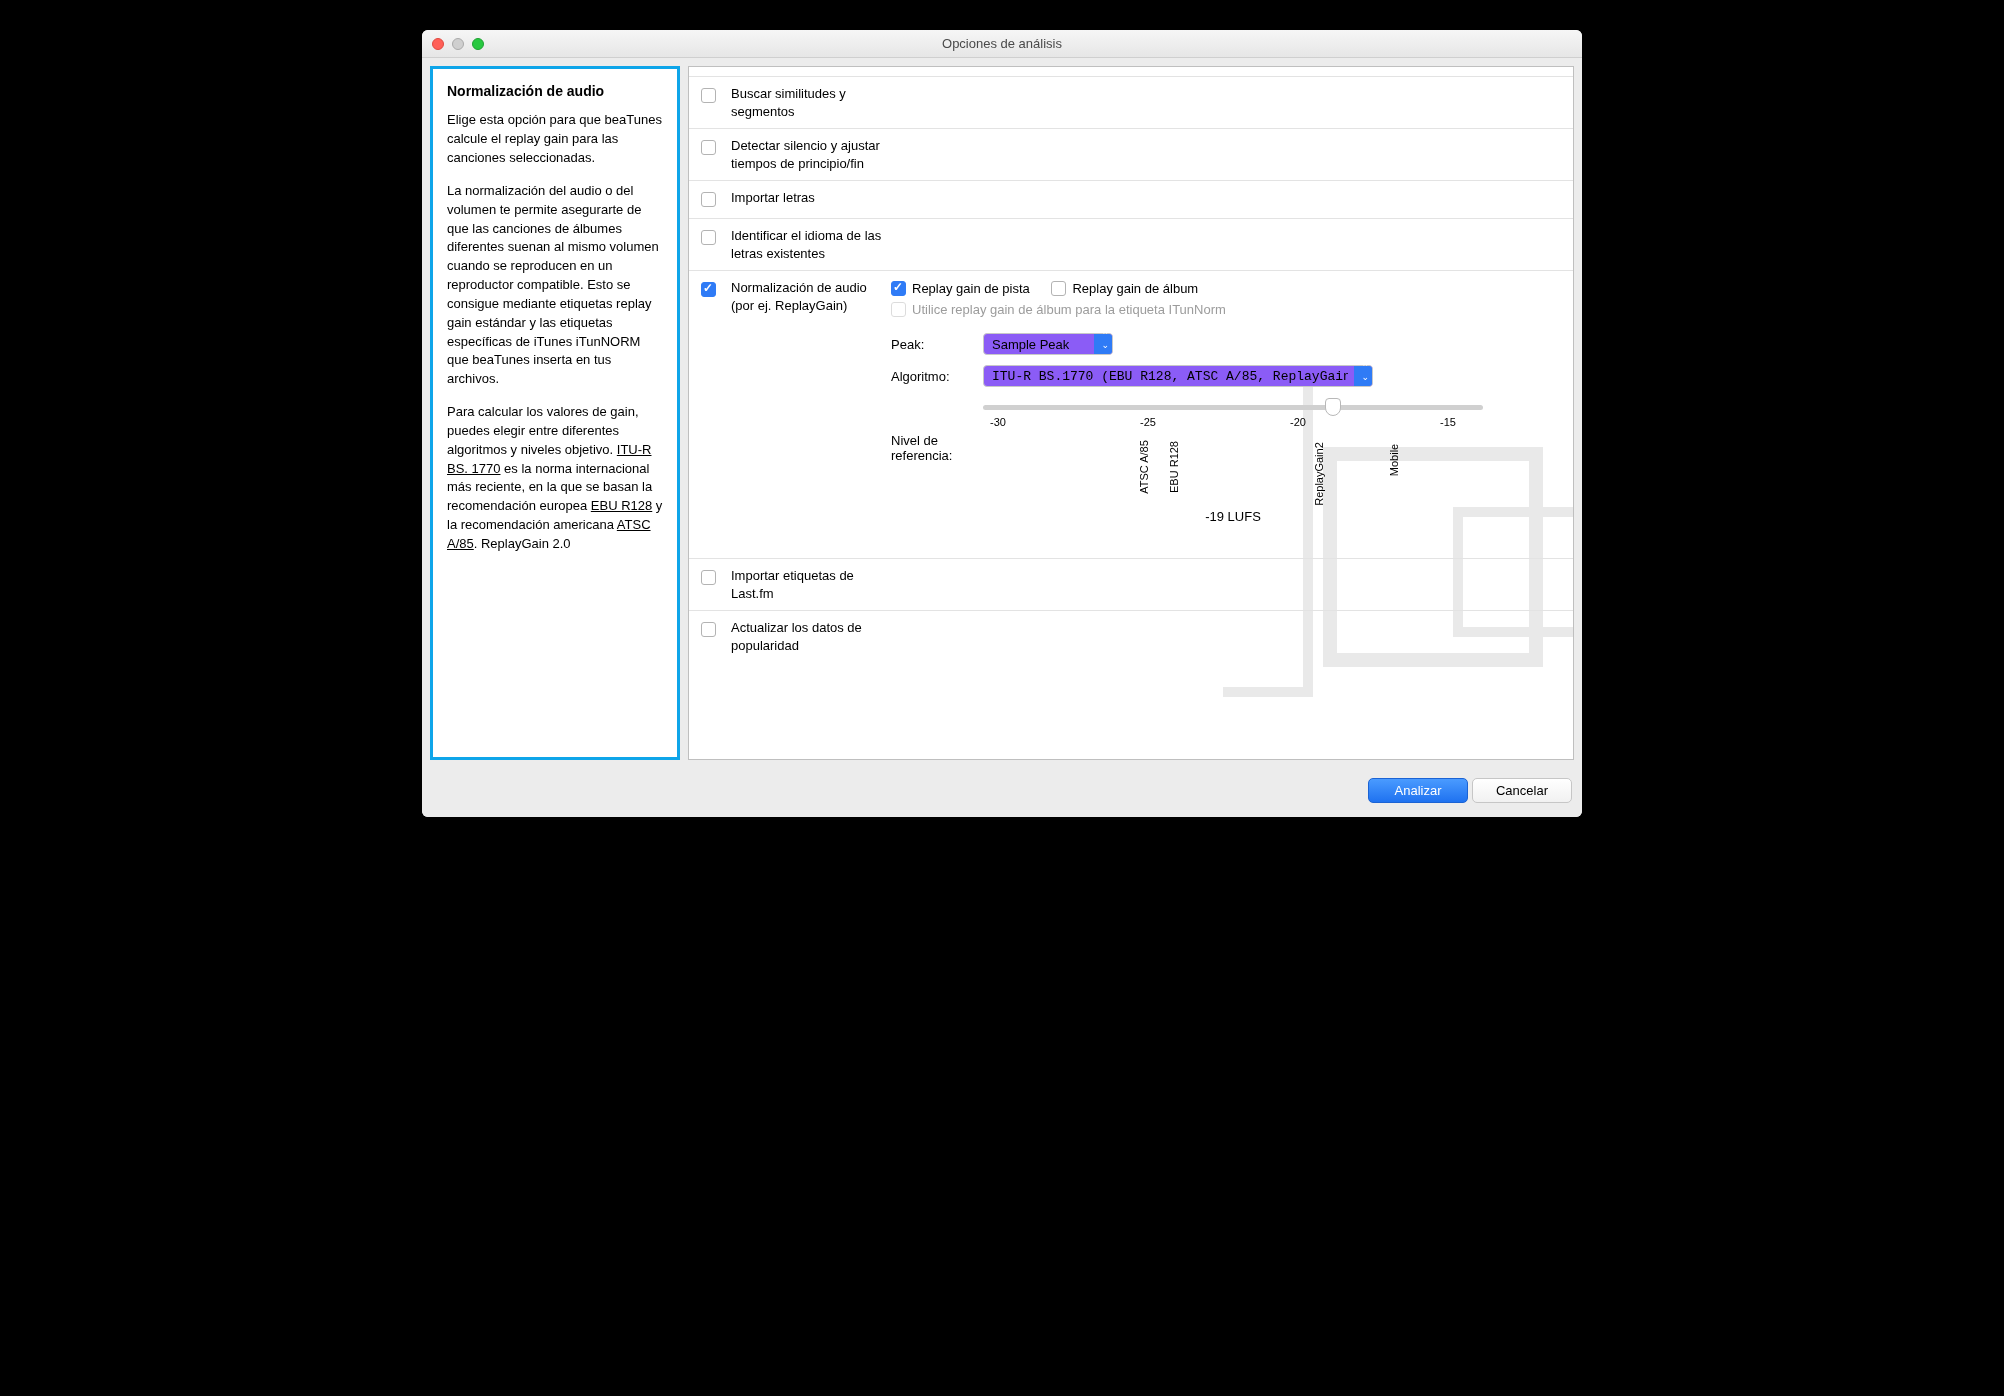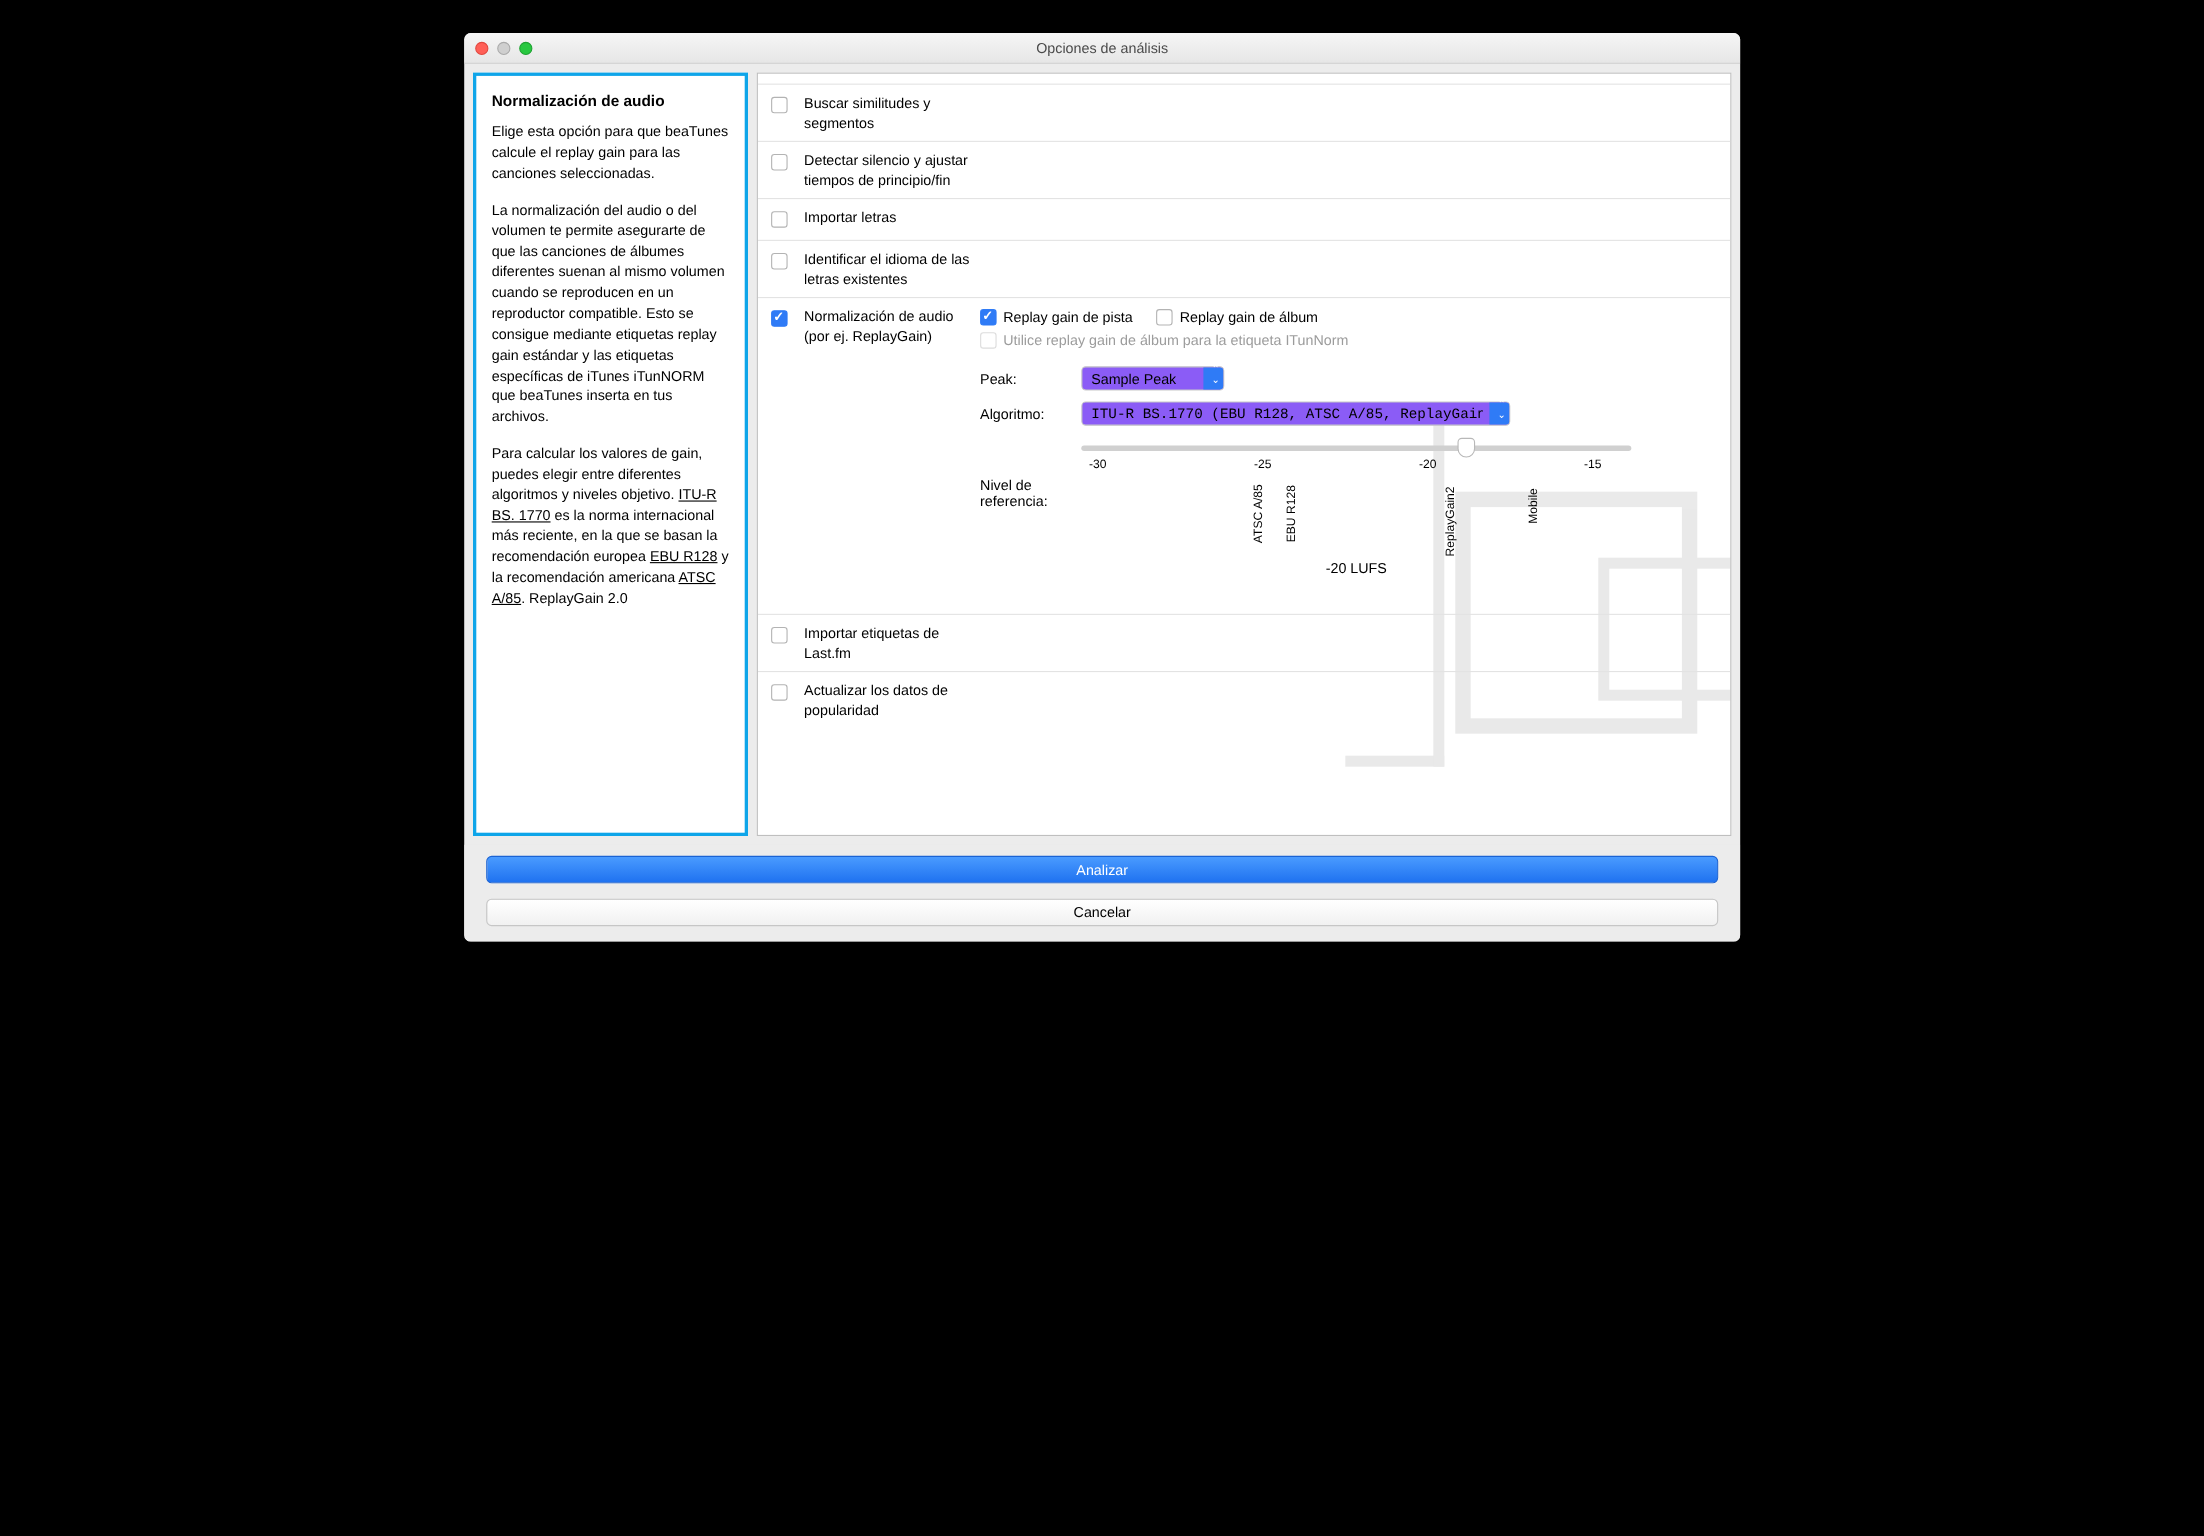--- a/index.html
+++ b/index.html
@@ -301,7 +301,7 @@
                   <div class="tick-v" style="left:70%; top:52px;"><span>ReplayGain2</span></div>
                   <div class="tick-v" style="left:85%; top:38px;"><span>Mobile</span></div>
                 </div>
-                <div class="lufs">-20 LUFS</div>
+                <div class="lufs">-19 LUFS</div>
               </div>
             </div>
 

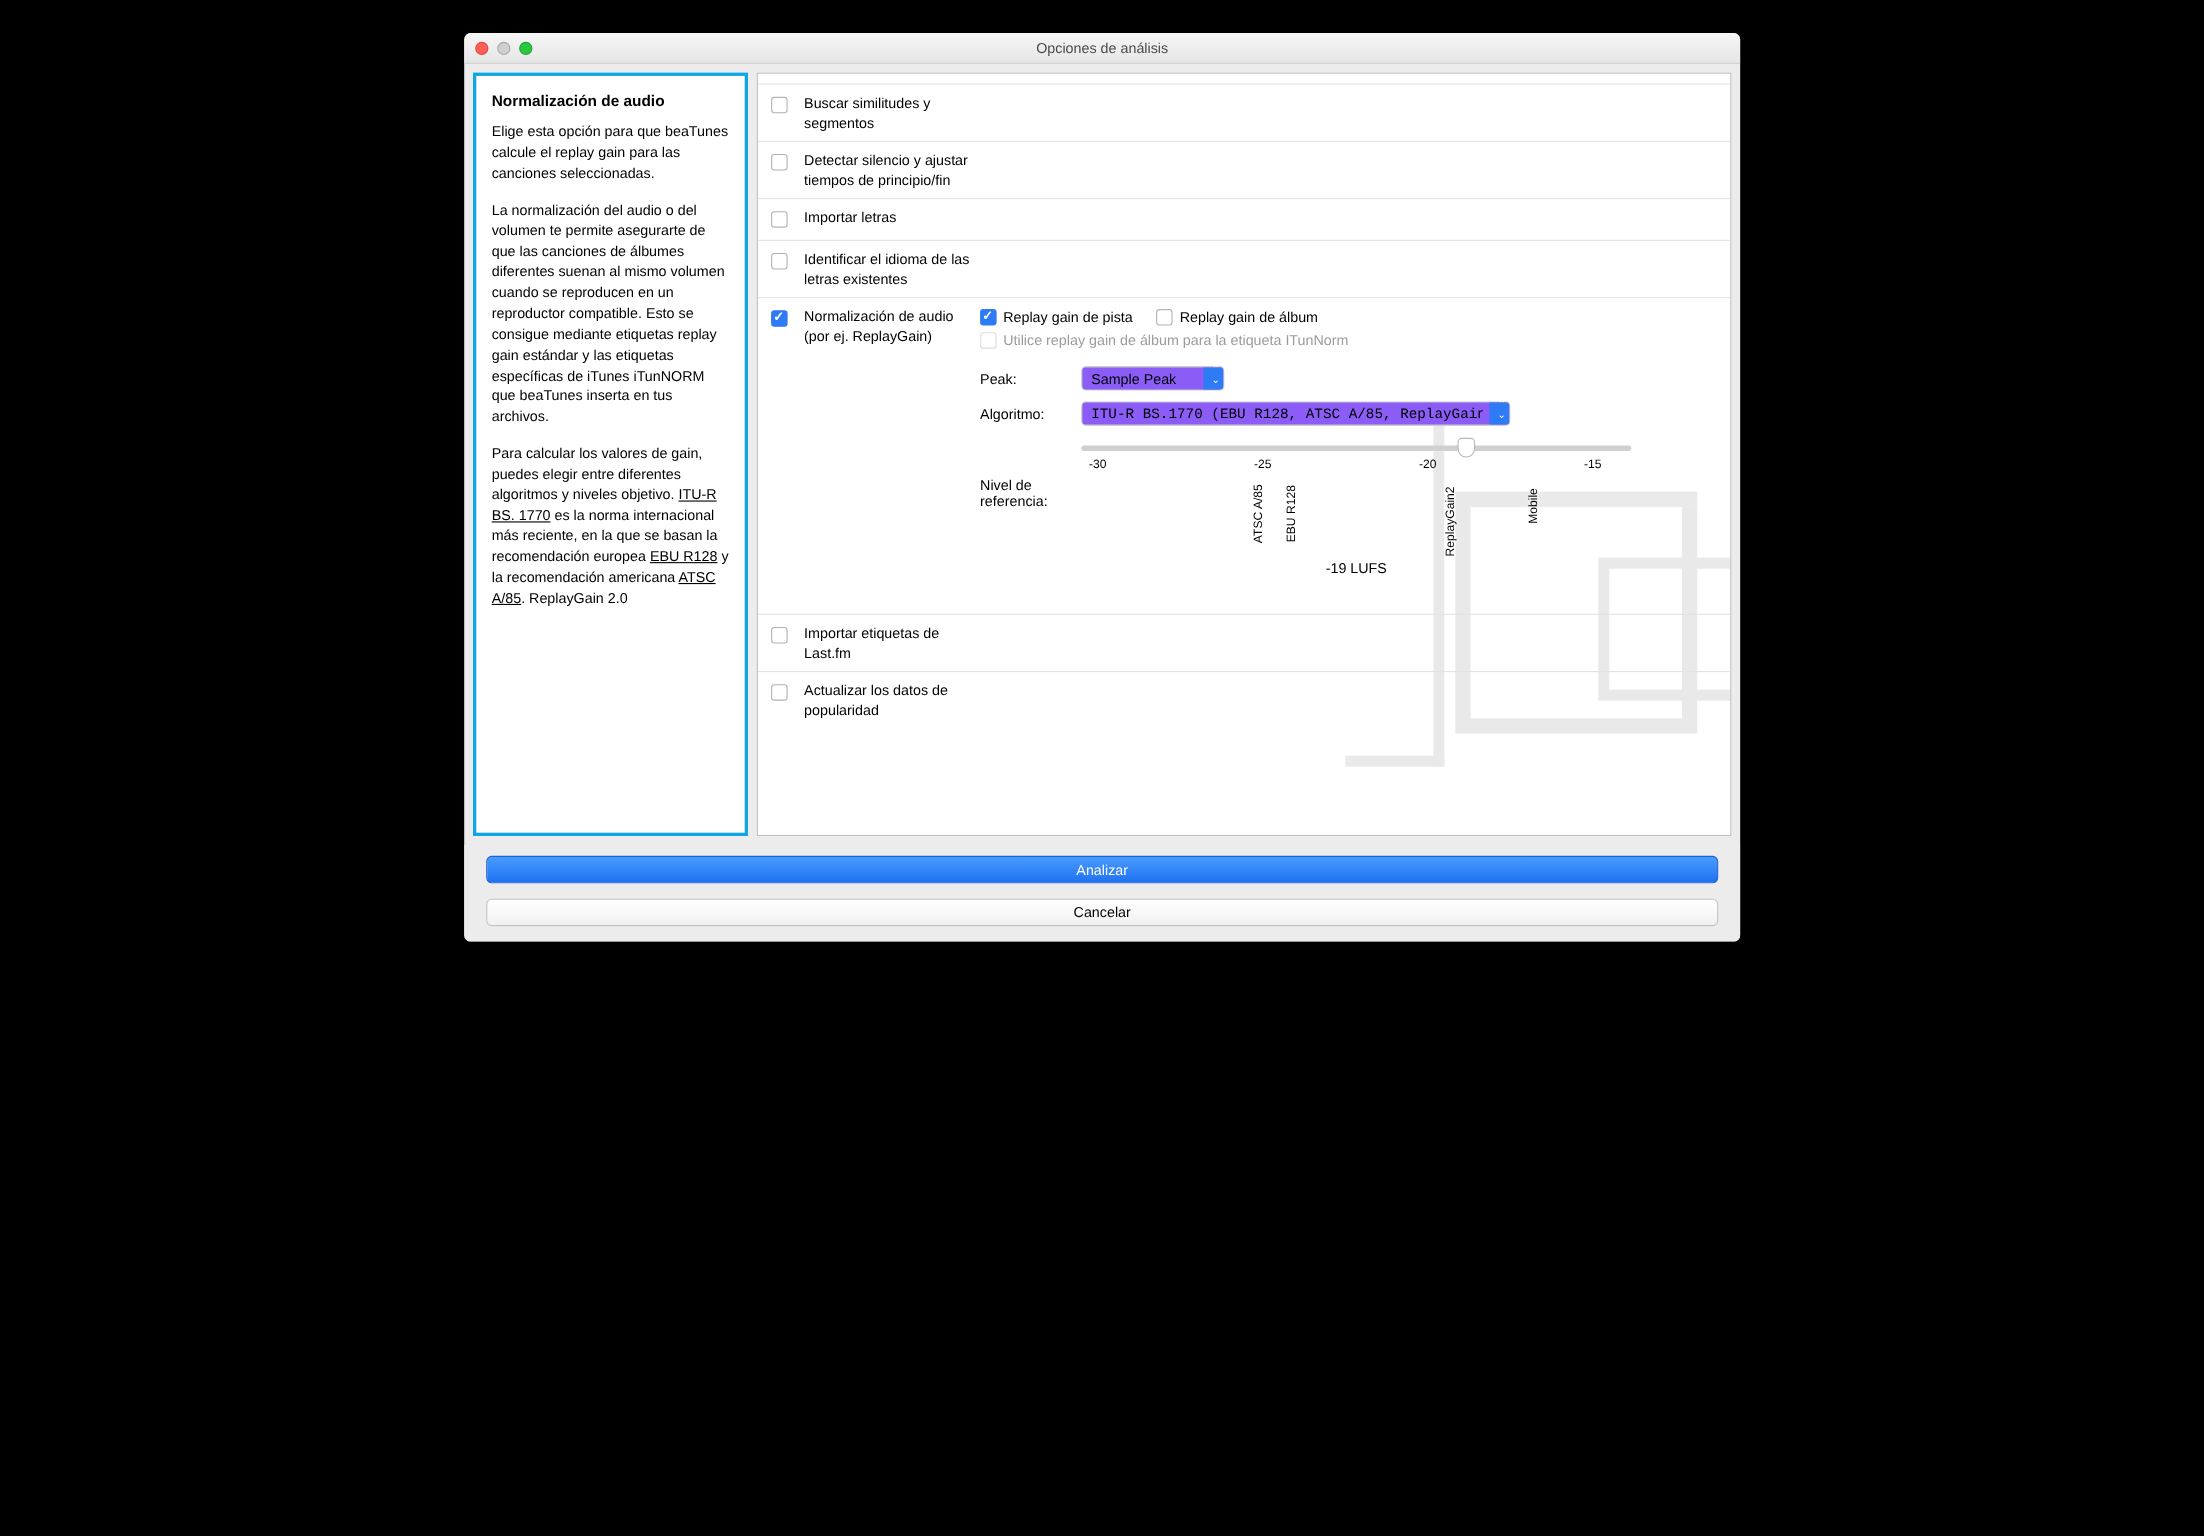--- a/index.html
+++ b/index.html
@@ -164,10 +164,9 @@
 .footer {
   display:flex;
   justify-content:flex-end;
-  gap:14px;
-  padding:10px 20px 14px;
+  gap:4px;
+  padding:10px 10px 14px;
   background:#ececec;
-  flex-direction:column;
 }
 .btn {
   min-width:100px;

